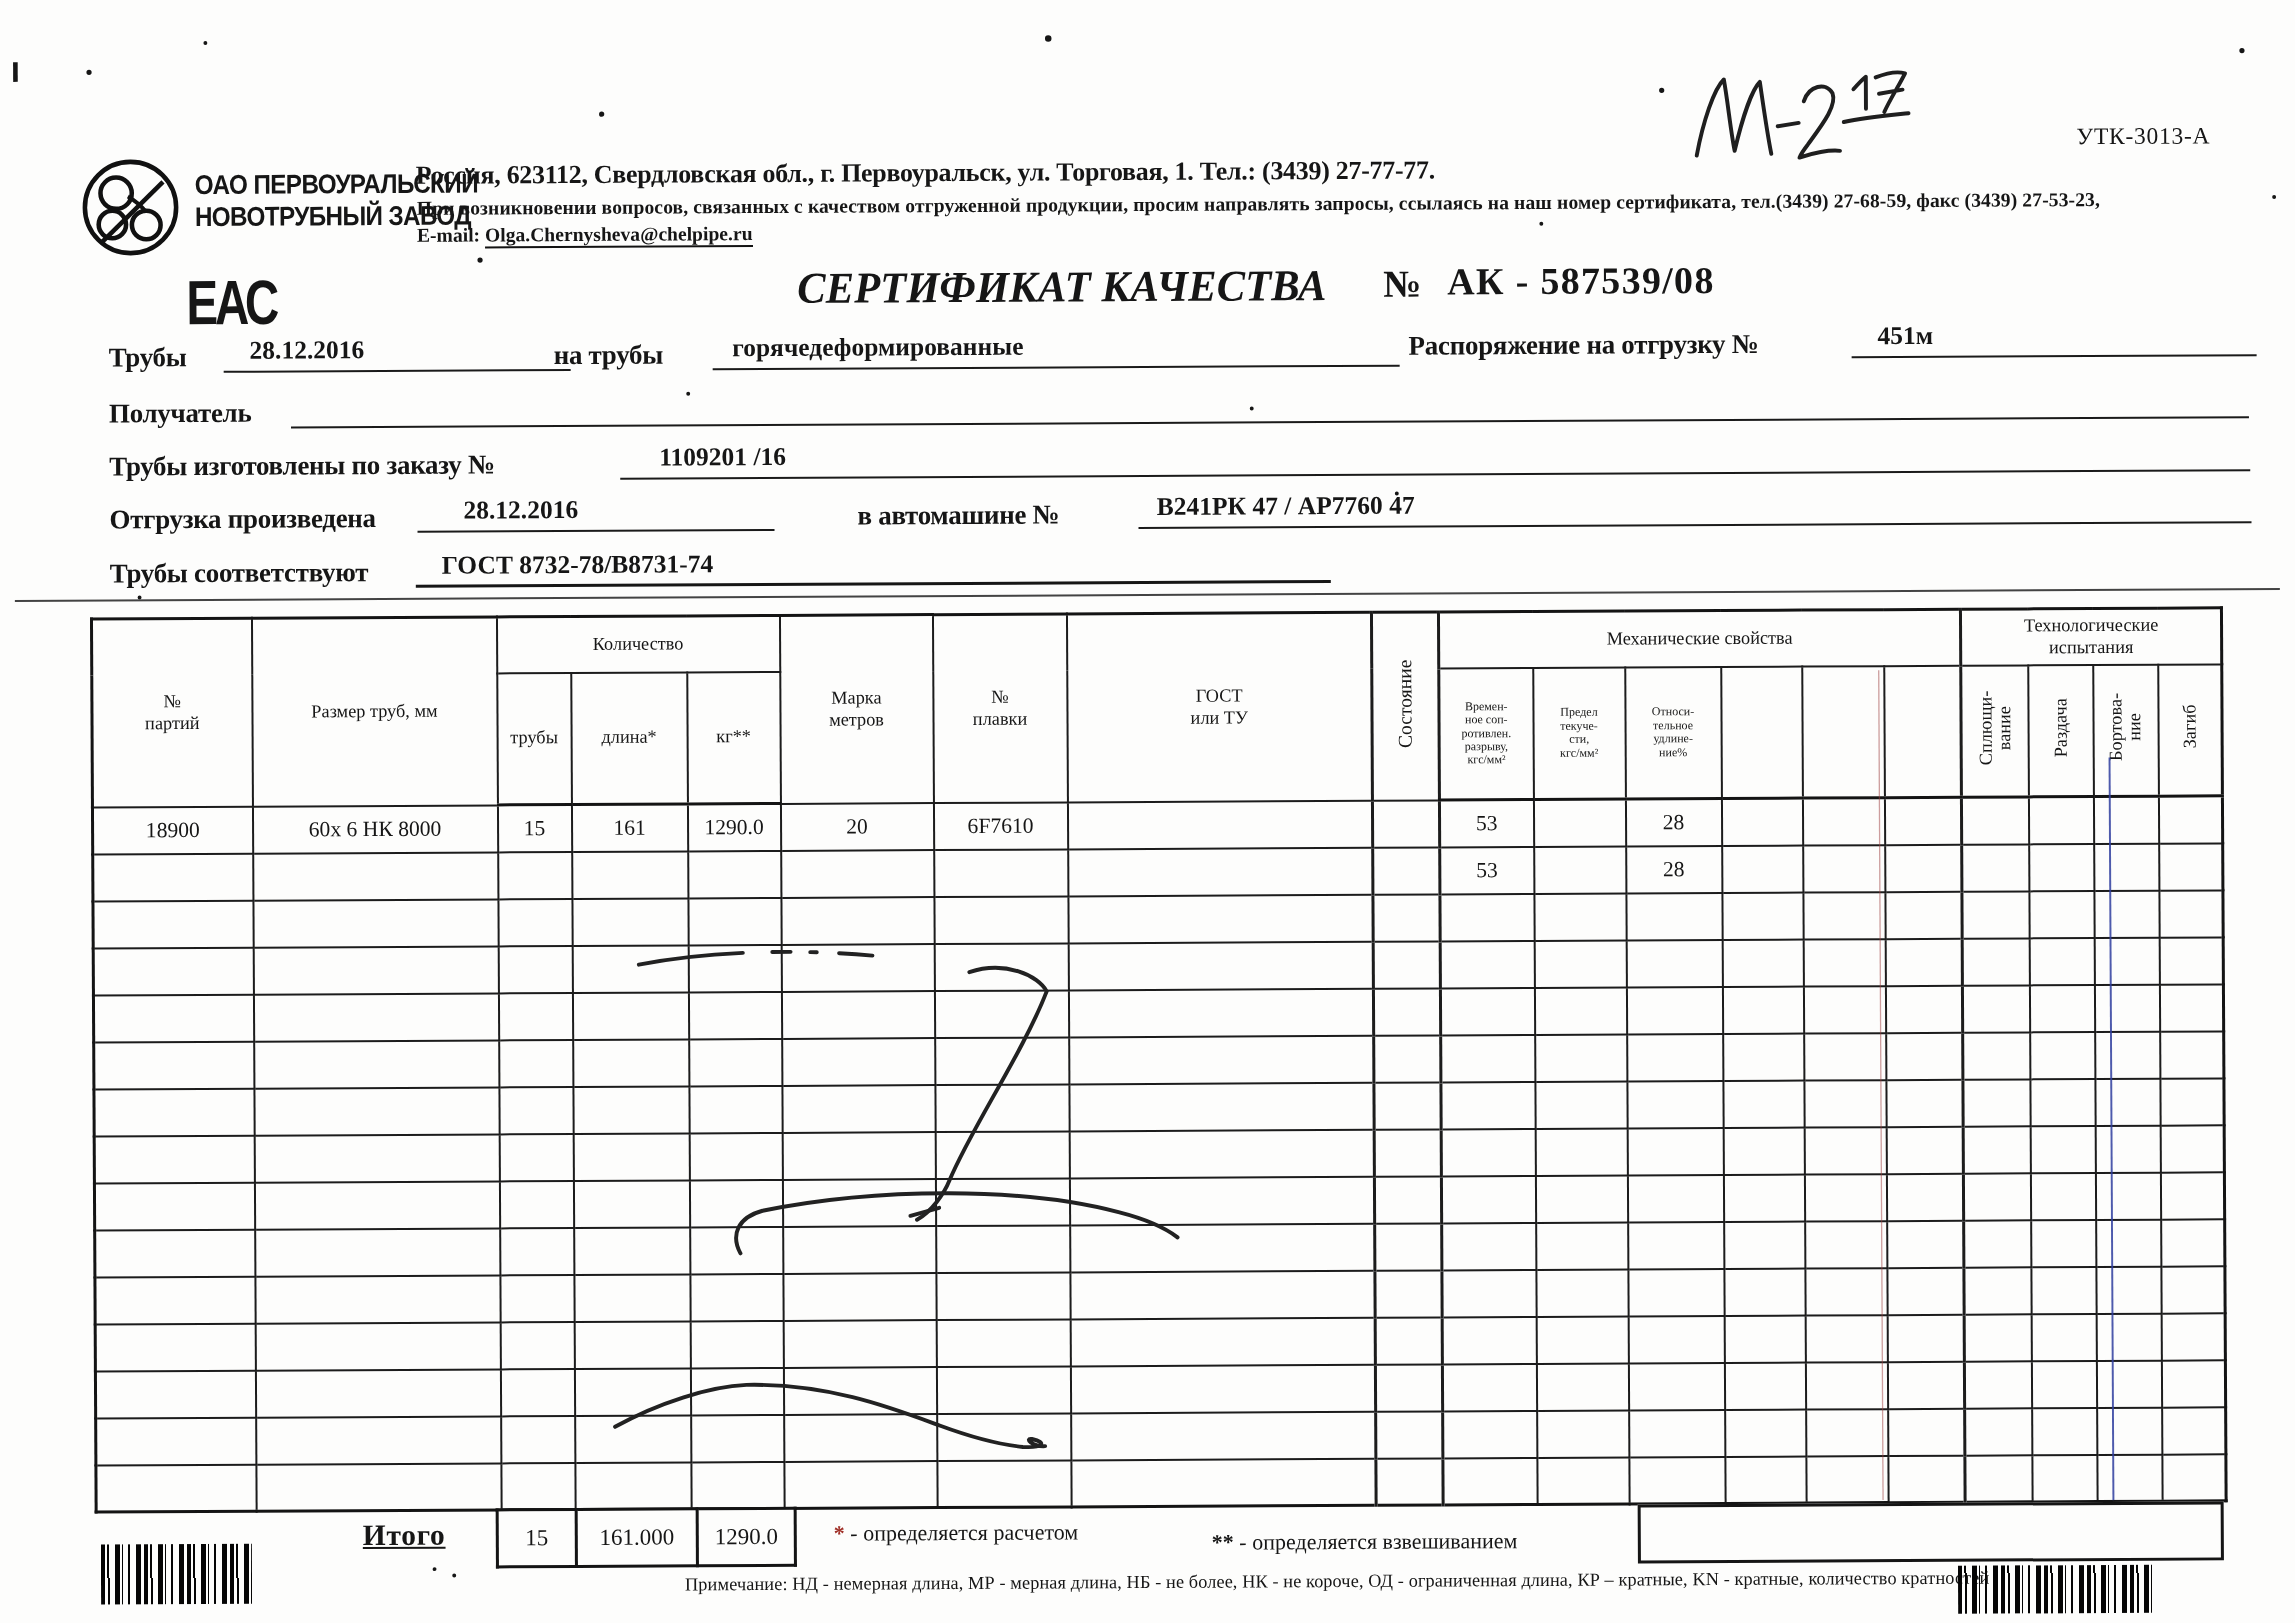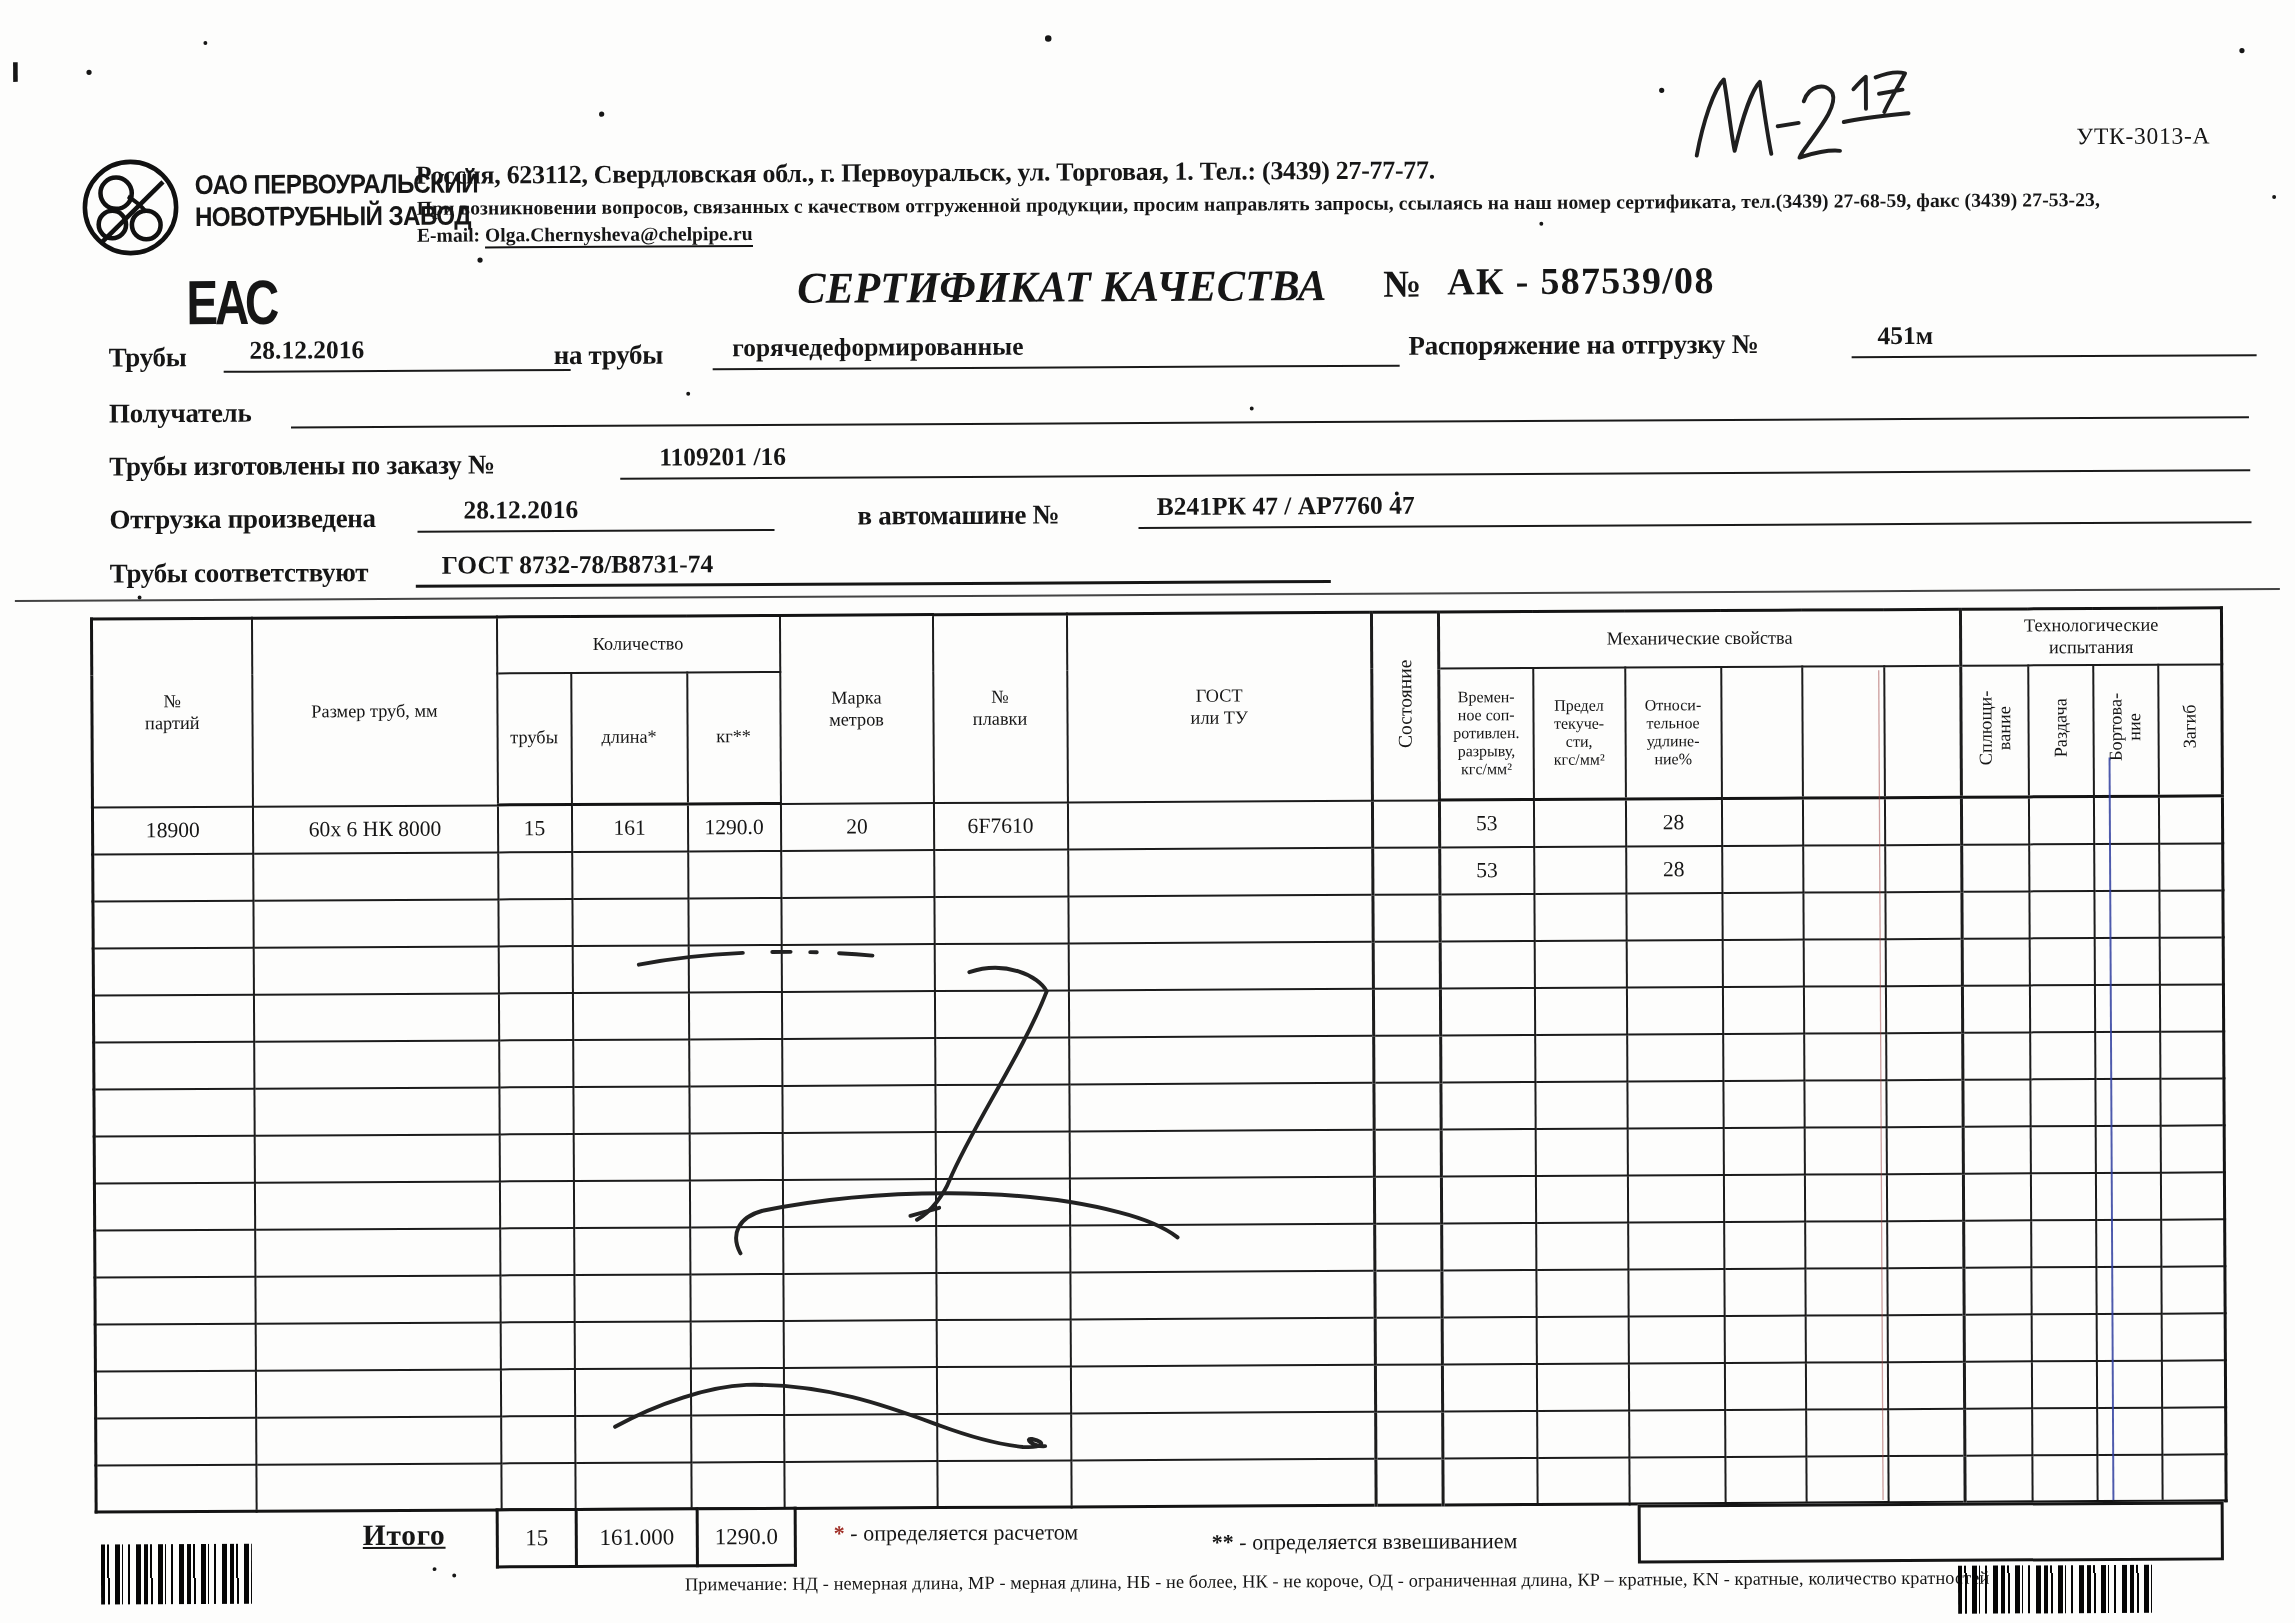--- a/index.html
+++ b/index.html
@@ -42,7 +42,7 @@
   #cert tr.h2 th{border-bottom:3.9px solid #141414;}
   #cert tbody tr{height:47px;}
   #cert tbody td{font-size:21.6px;}
-  #cert .small{font-size:16px;line-height:1.12;}
+  #cert .small{font-size:12px;line-height:1.12;}
   .thickL{border-left-width:3.9px !important;}
   .vtext{writing-mode:vertical-rl;transform:rotate(180deg);white-space:pre-line;
          display:inline-block;line-height:1.02;font-size:18.3px;}

